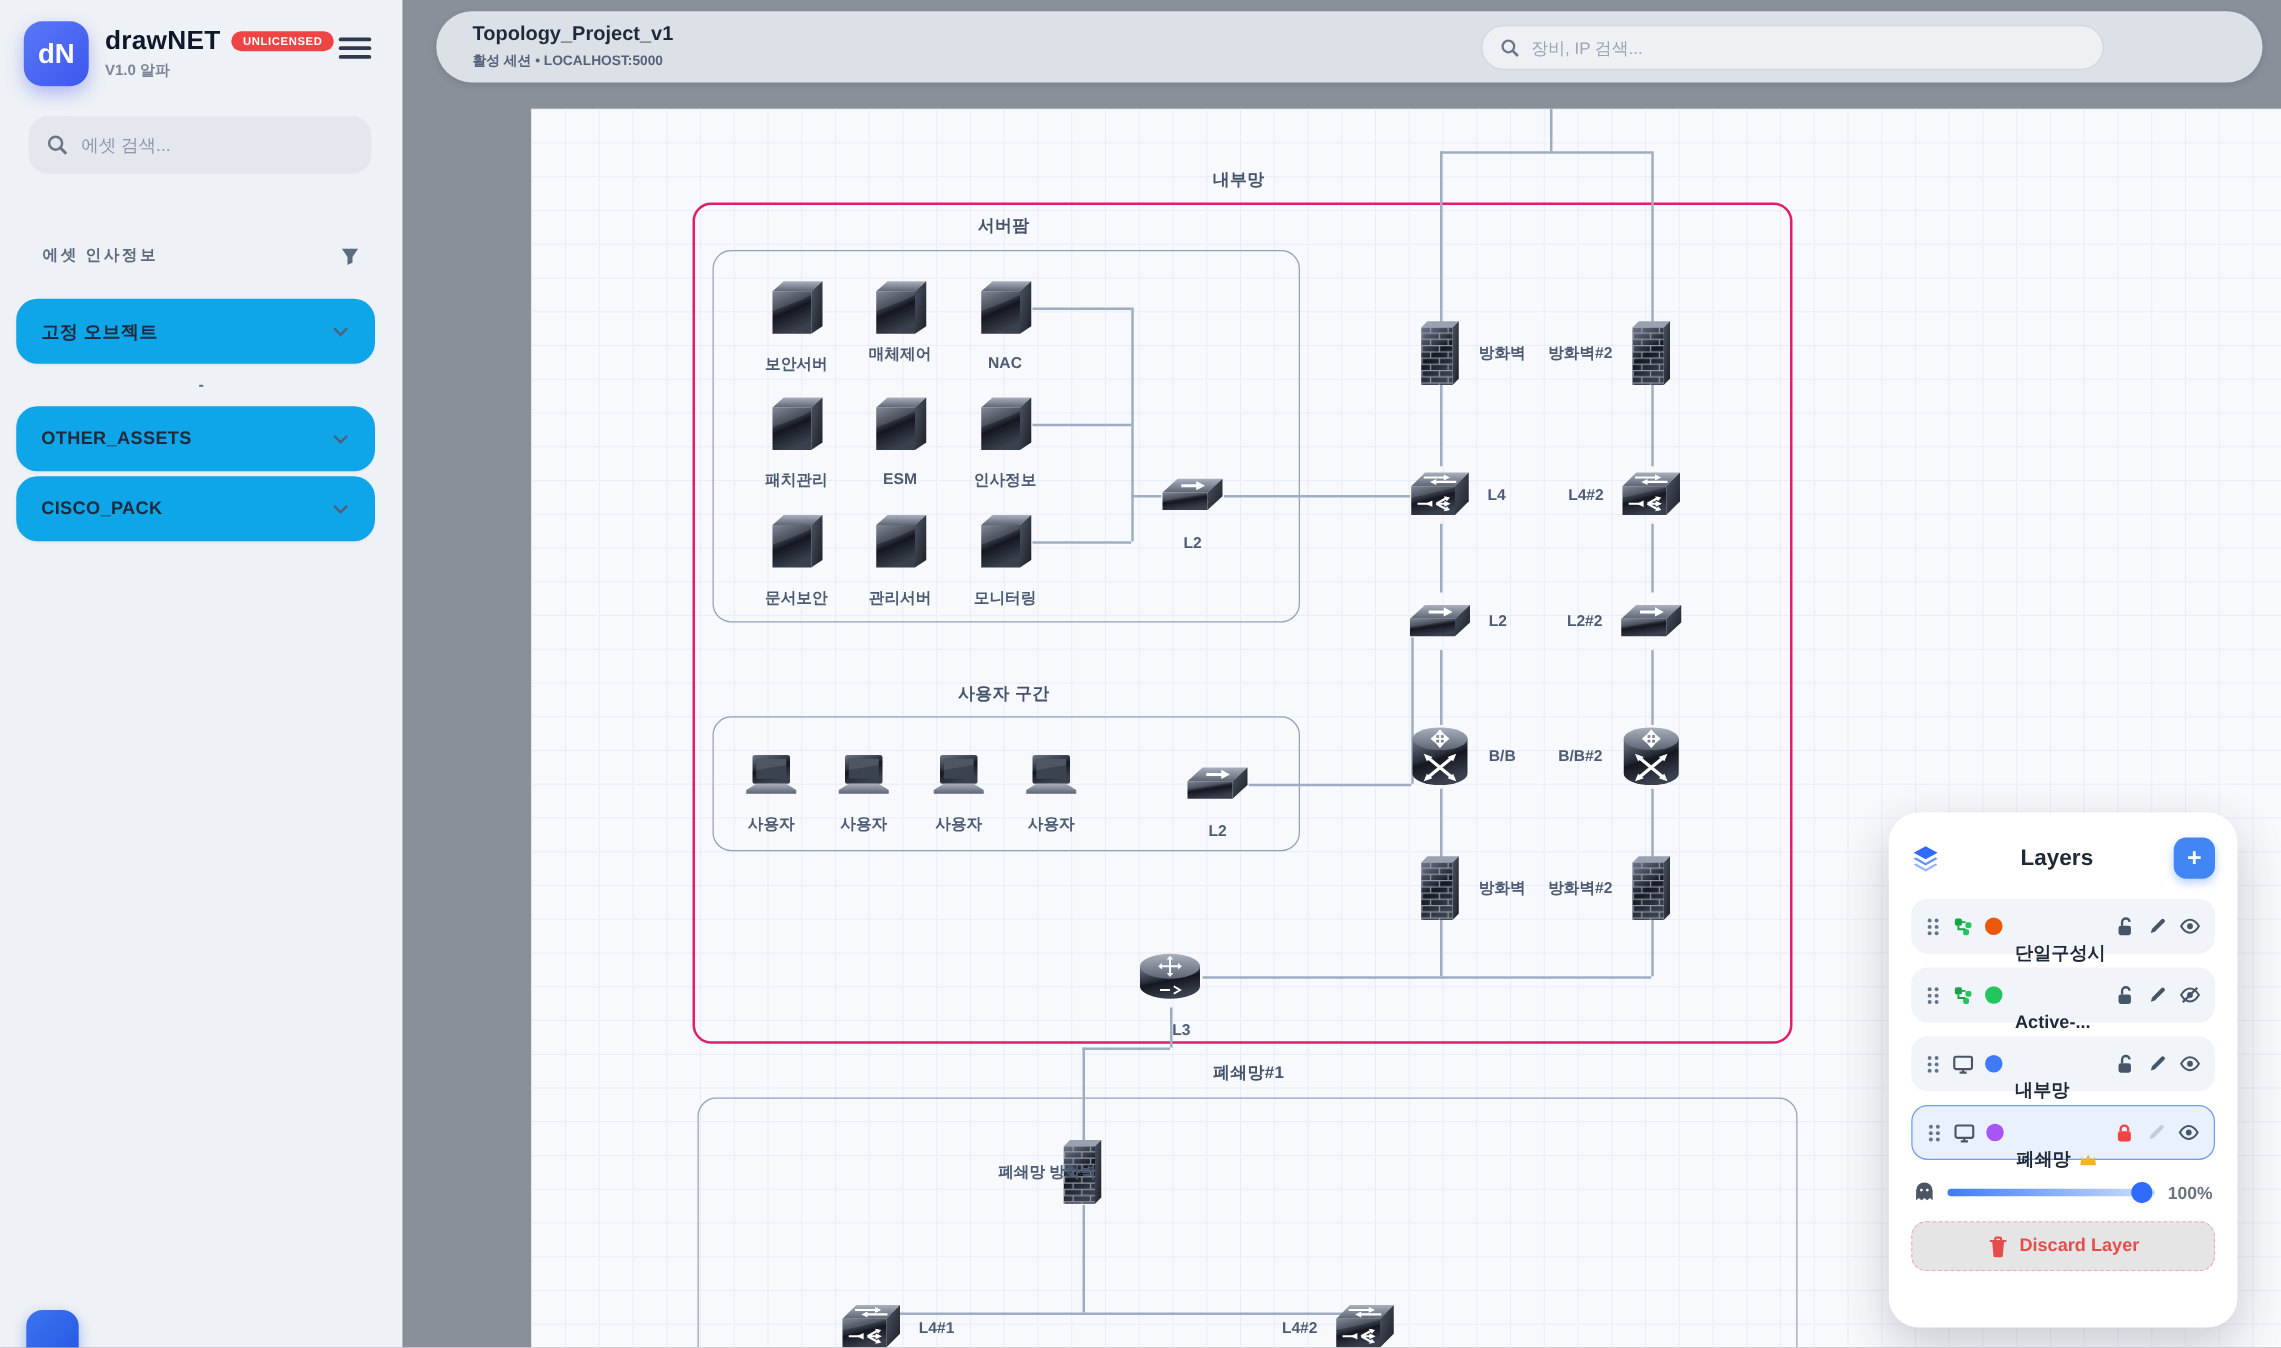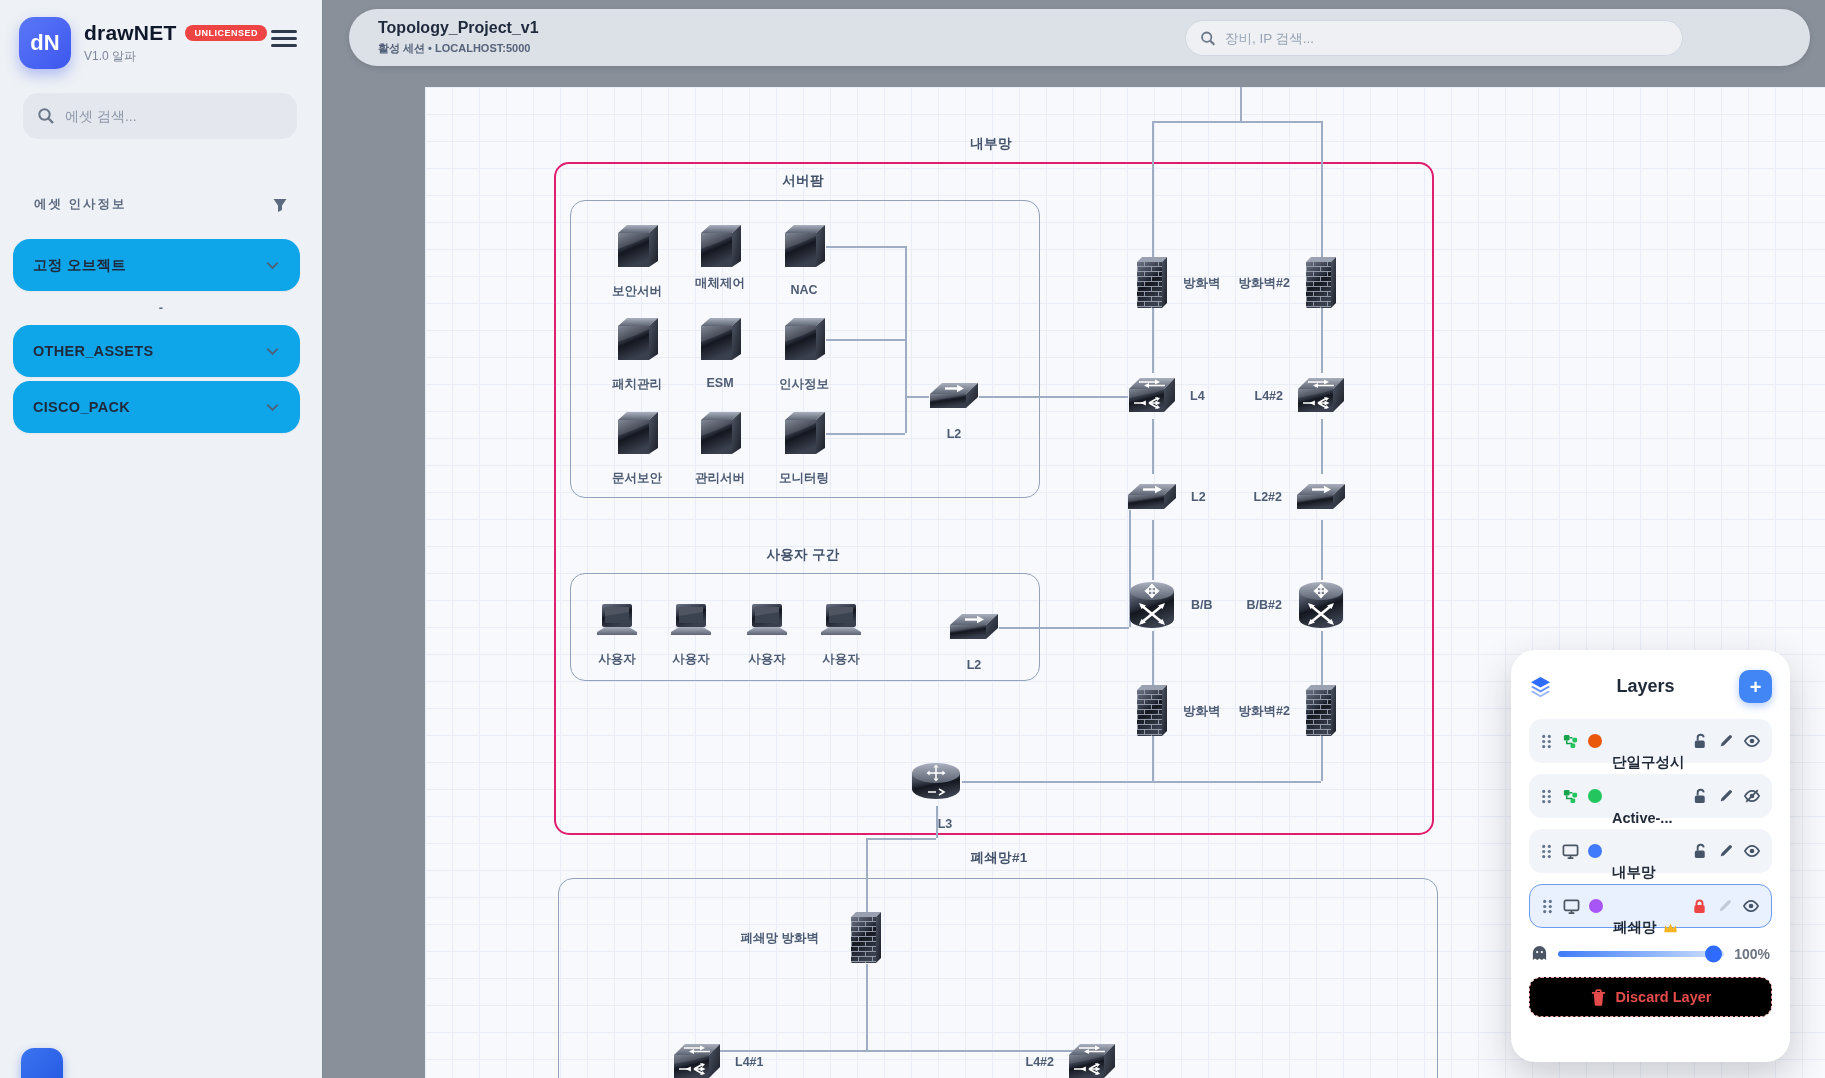--- a/index.html
+++ b/index.html
@@ -18,7 +18,7 @@
   .app-name { font-size:21px; font-weight:bold; color:#0f172a; letter-spacing:.2px; }
   .badge { background:#ef4444; color:#fff; font-size:9px; font-weight:bold; letter-spacing:.5px;
            padding:3px 9px; border-radius:9px; }
-  .app-ver { font-size:12px; color:#7c8698; font-weight:normal; margin-top:3px; }
+  .app-ver { font-size:12px; color:#7c8698; font-weight:bold; margin-top:3px; }
   .hamburger { position:absolute; right:25px; top:26px; width:26px; height:22px; cursor:pointer; }
   .hamburger span { display:block; height:3px; border-radius:2px; background:#2f3a4c; margin:4px 0; }
 

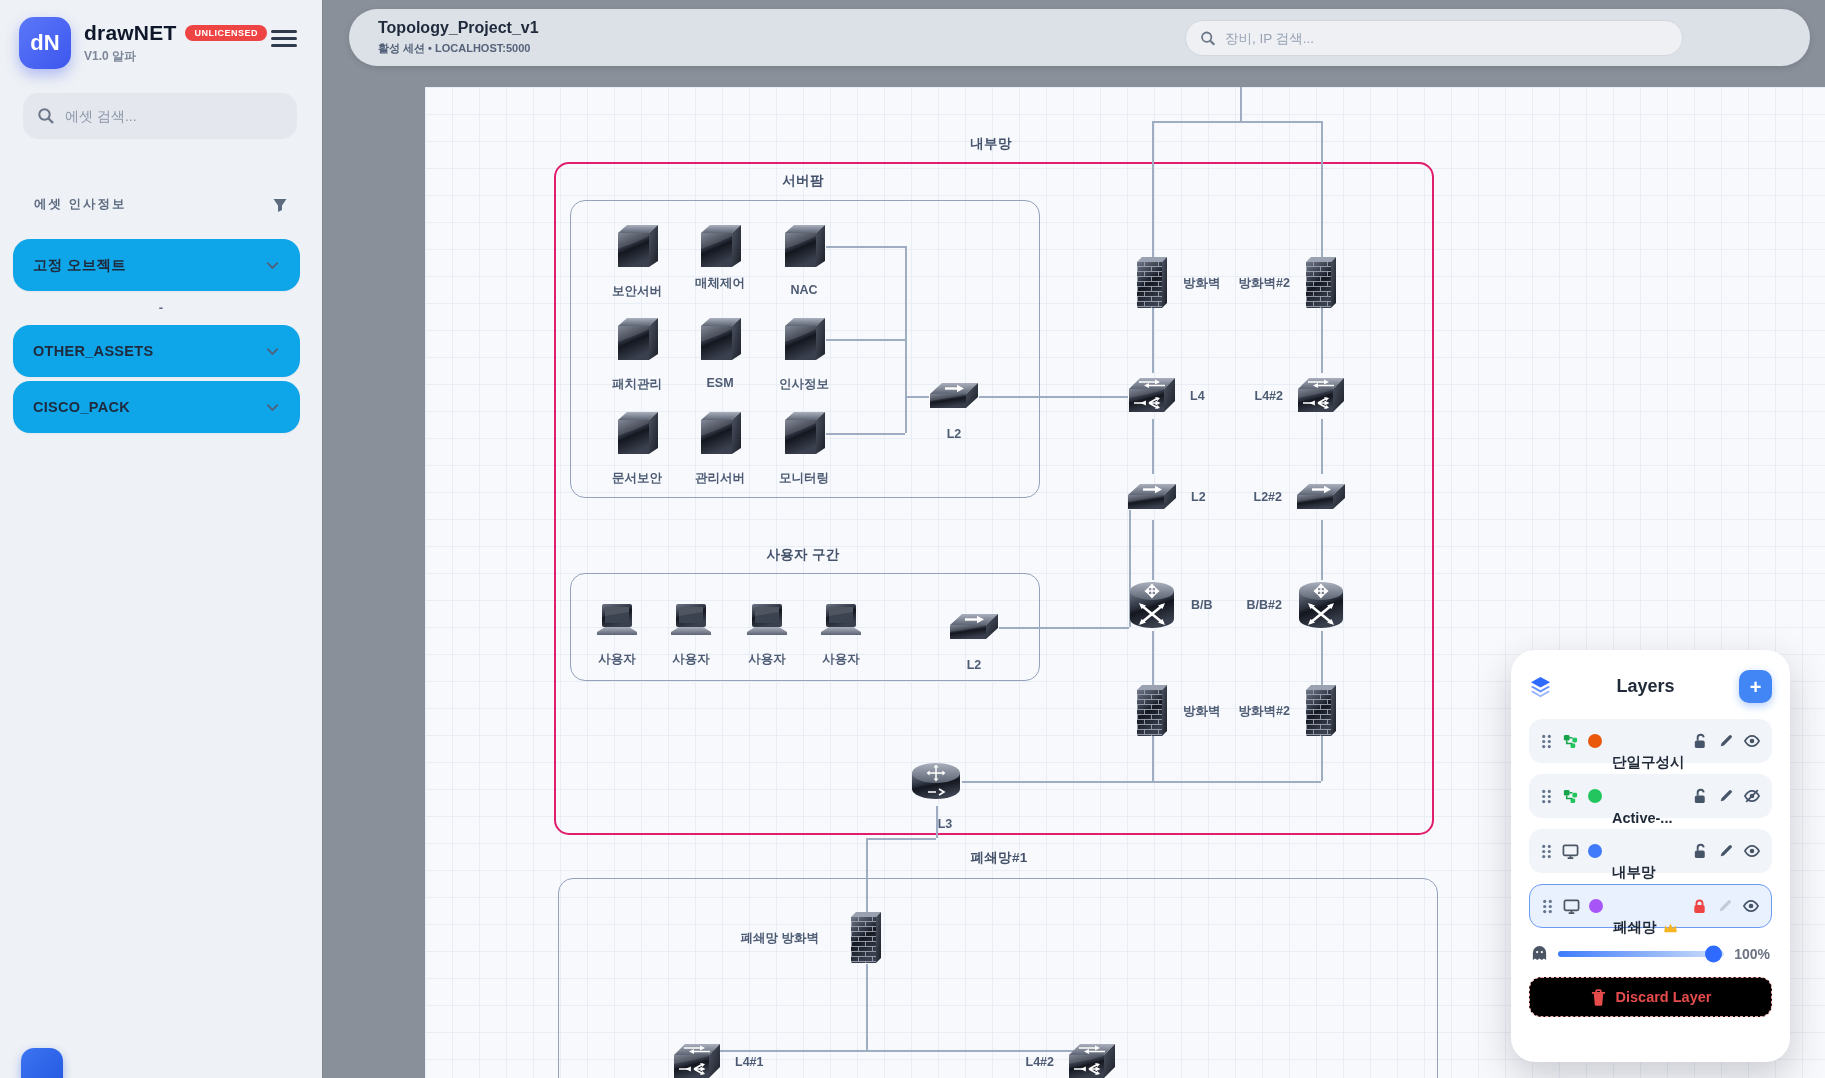--- a/index.html
+++ b/index.html
@@ -396,7 +396,7 @@
     <div class="node-icon" style="left: 423px; top: 824px; width: 36px; height: 54px;"><svg width="36" height="54">
         <use href="#sym-firewall"></use>
       </svg></div>
-    <div class="node-label" style="right: 1006px; top: 851px; transform: translate(0px, -50%);">폐쇄망 방화벽</div>
+    <div class="node-label" style="right: 948px; top: 851px; transform: translate(0px, -50%);">폐쇄망 방화벽</div>
     <div class="node-icon" style="left: 247px; top: 954px; width: 50px; height: 42px;"><svg width="50" height="42">
         <use href="#sym-switch4"></use>
       </svg></div>

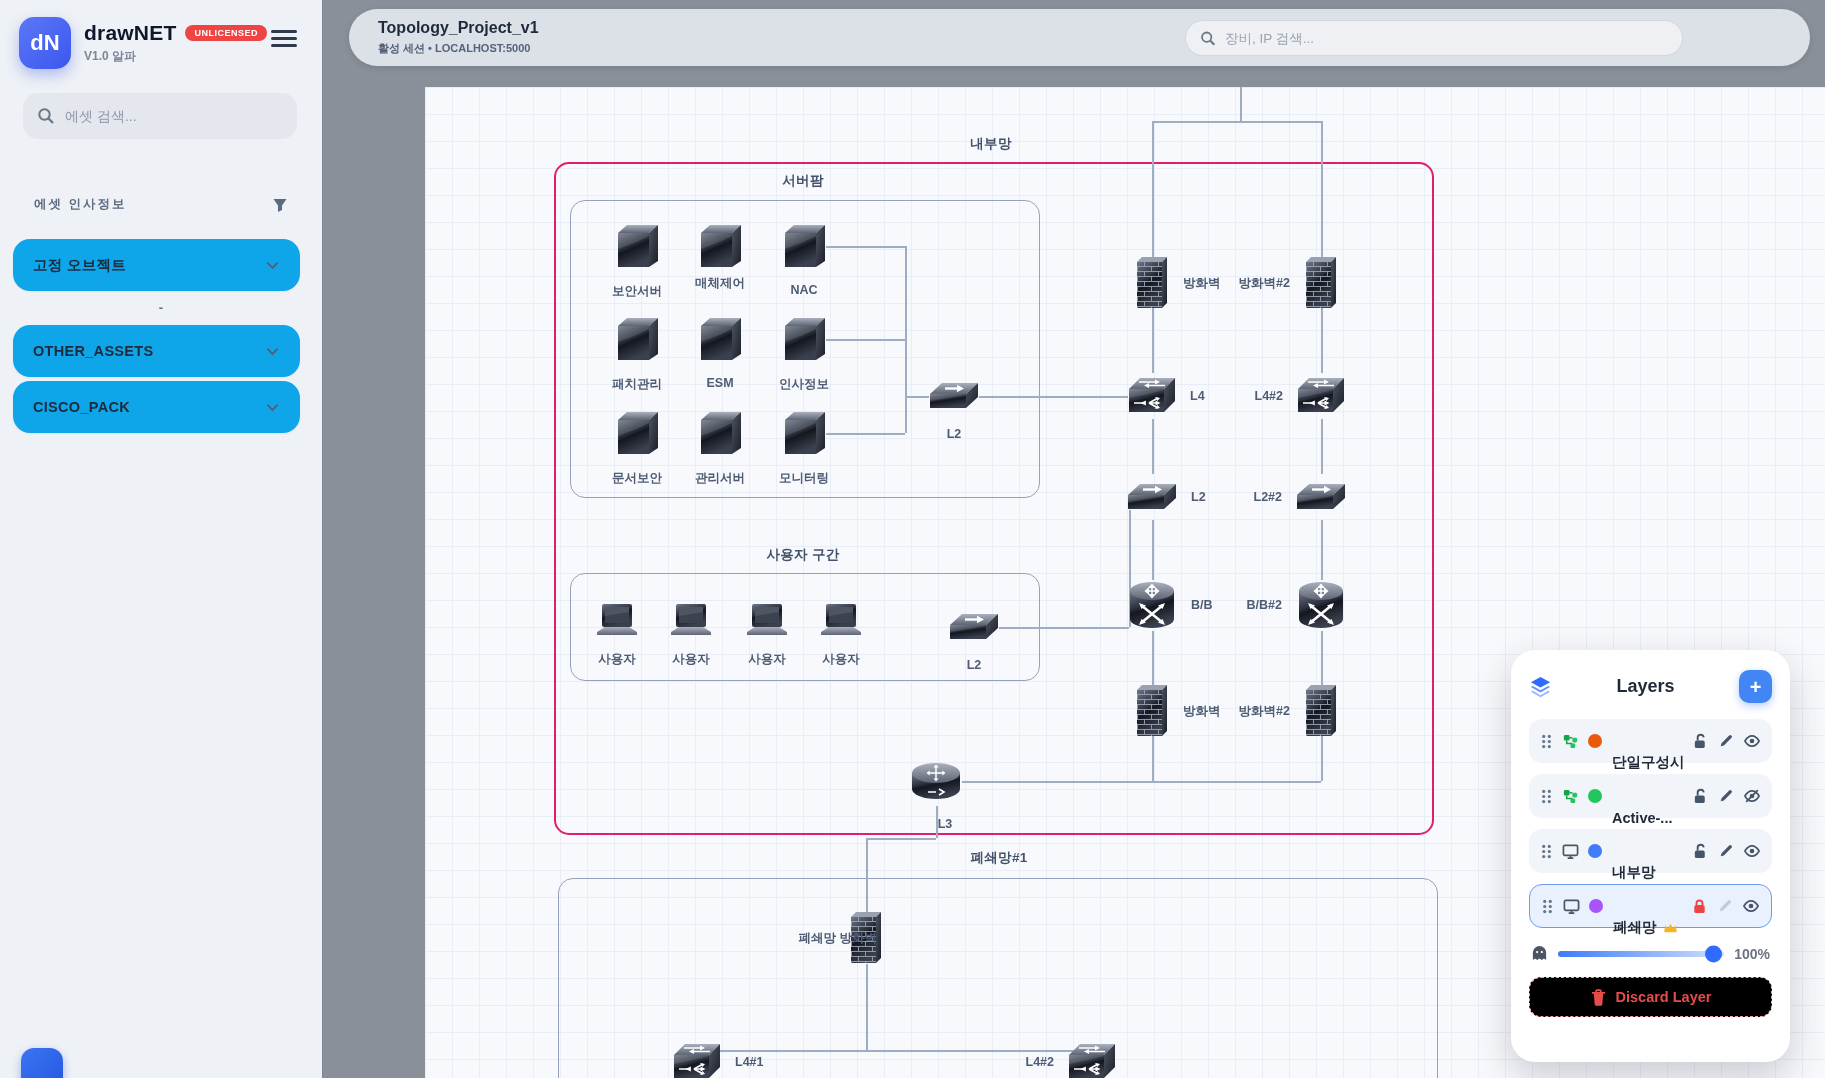--- a/index.html
+++ b/index.html
@@ -88,7 +88,7 @@
   .op-thumb { position:absolute; right:2px; top:50%; transform:translate(0,-50%); width:17px; height:17px;
               border-radius:50%; background:#2f6bff; cursor:pointer; }
   .op-val { font-size:14px; color:#6b7280; font-weight:bold; }
-  .discard-btn { width:100%; height:40px; border-radius:12px; background:#000000; border:1.6px dashed #f1a9a9;
+  .discard-btn { width:100%; height:40px; border-radius:12px; background:#e5e5e5; border:1.6px dashed #f1a9a9;
                  color:#e74c4c; font-size:14.5px; font-weight:bold; cursor:pointer; display:flex; align-items:center;
                  justify-content:center; gap:9px; font-family:inherit; }
 </style>

